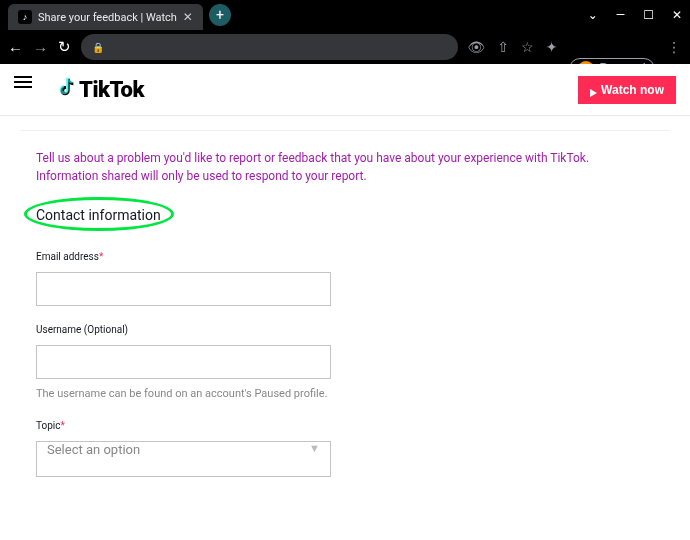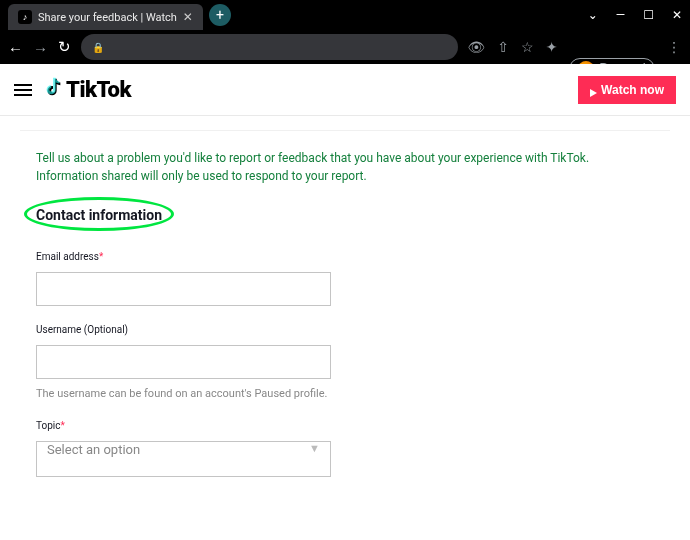--- a/index.html
+++ b/index.html
@@ -104,7 +104,7 @@
       border-bottom: 1px solid #e9e9e9;
       padding: 0 14px;
     }
-    .tt-left { display:flex; align-items:center; gap:10px; }
+    .tt-left { display:flex; align-items:flex-start; gap:23px; }
     .hamburger { display:flex; flex-direction:column; gap:3px; }
     .hamburger div { width:18px; height:2px; background:#000; }
     .tt-logo { display:flex; align-items:center; font-weight:900; font-size:22px; gap:2px; letter-spacing:-0.5px; }

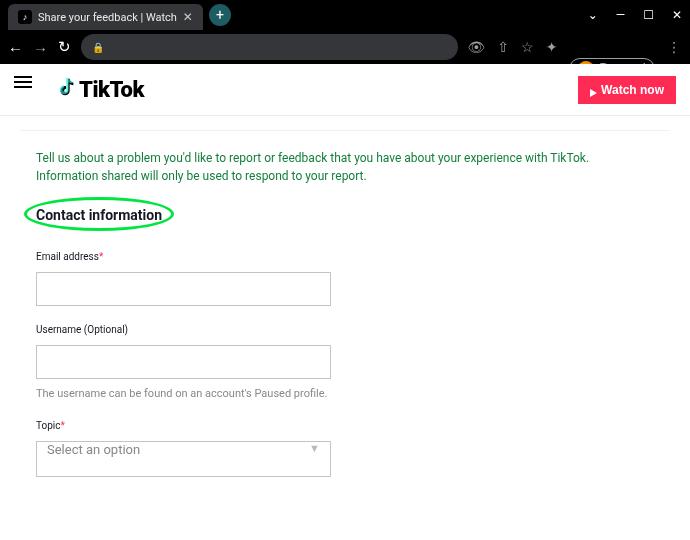--- a/index.html
+++ b/index.html
@@ -137,7 +137,7 @@
     }
     .intro-text {
       font-size:12px;
-      color:#15803d;
+      color:#a21caf;
       line-height:1.5;
       margin-bottom: 20px;
     }

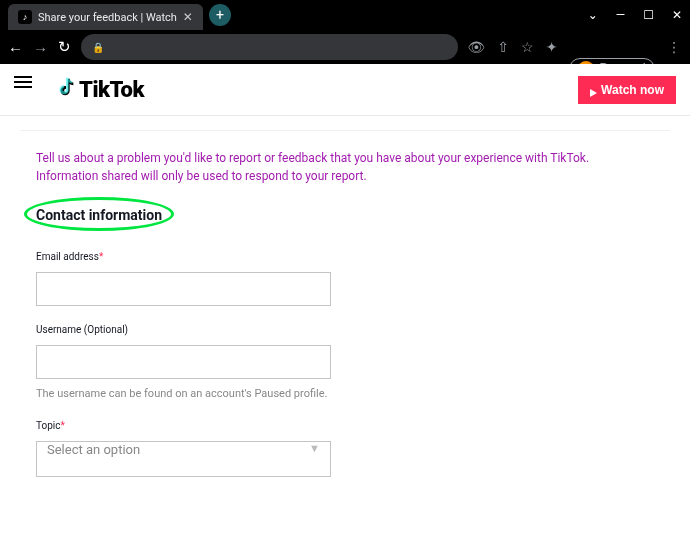--- a/index.html
+++ b/index.html
@@ -143,7 +143,7 @@
     }
     .section-title {
       font-size:14px;
-      font-weight:700;
+      font-weight:400;
       color:#161823;
       margin-bottom:14px;
       position:relative;

